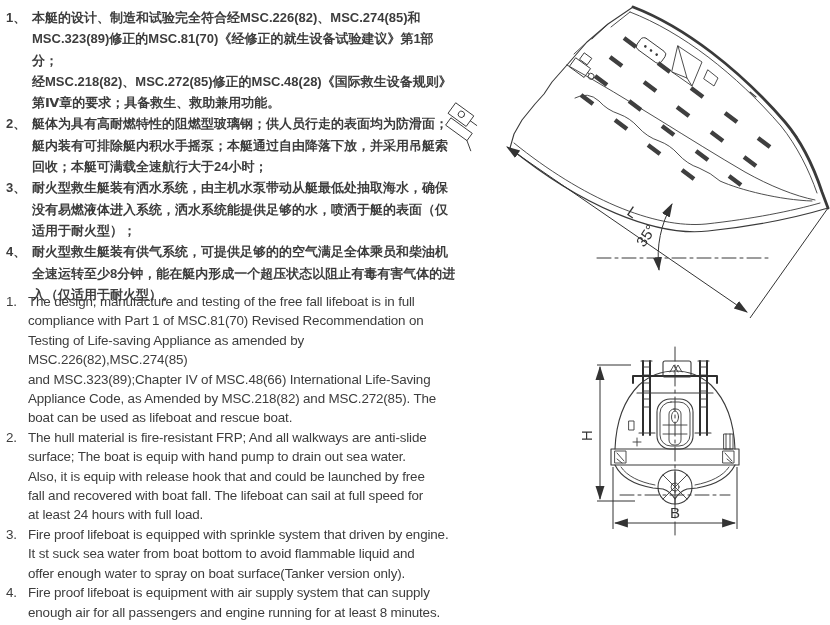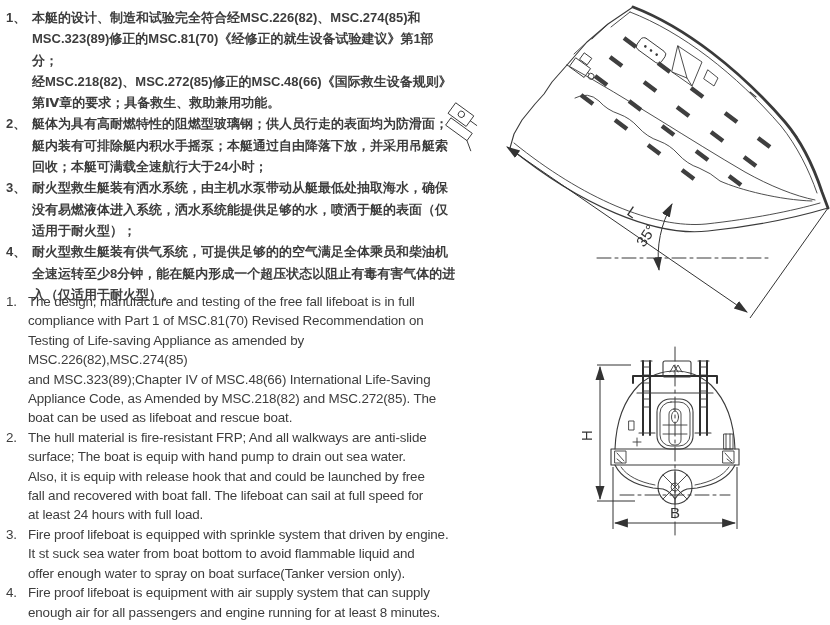--- a/index.html
+++ b/index.html
@@ -36,7 +36,7 @@
       <span class="num">1、</span>
       <span class="txt">本艇的设计、制造和试验完全符合经MSC.226(82)、MSC.274(85)和
 MSC.323(89)修正的MSC.81(70)《经修正的就生设备试验建议》第1部分；
-经MSC.218(82)、MSC.272(85)修正的MSC.48(66)《国际救生设备规则》
+经MSC.218(82)、MSC.272(85)修正的MSC.48(28)《国际救生设备规则》
 第Ⅳ章的要求；具备救生、救助兼用功能。</span>
     </div>
     <div class="li">

